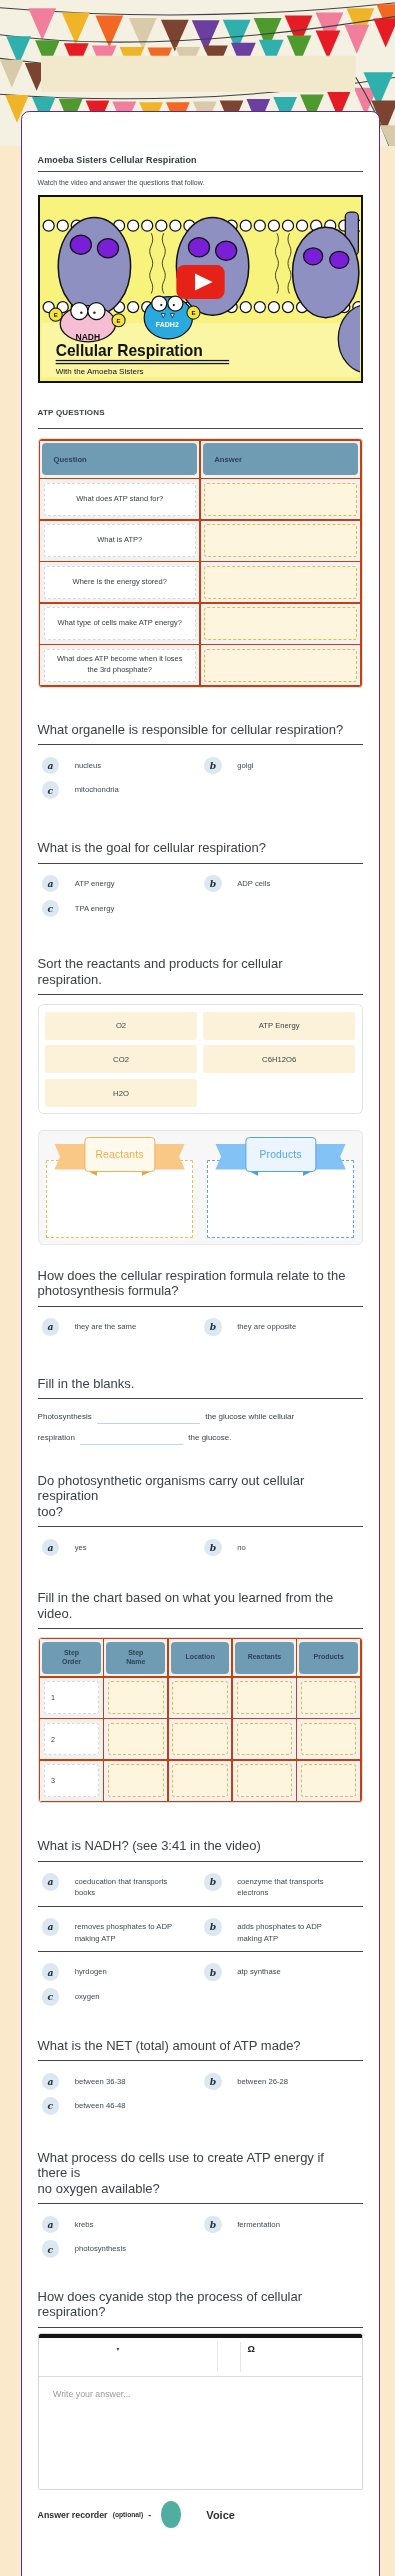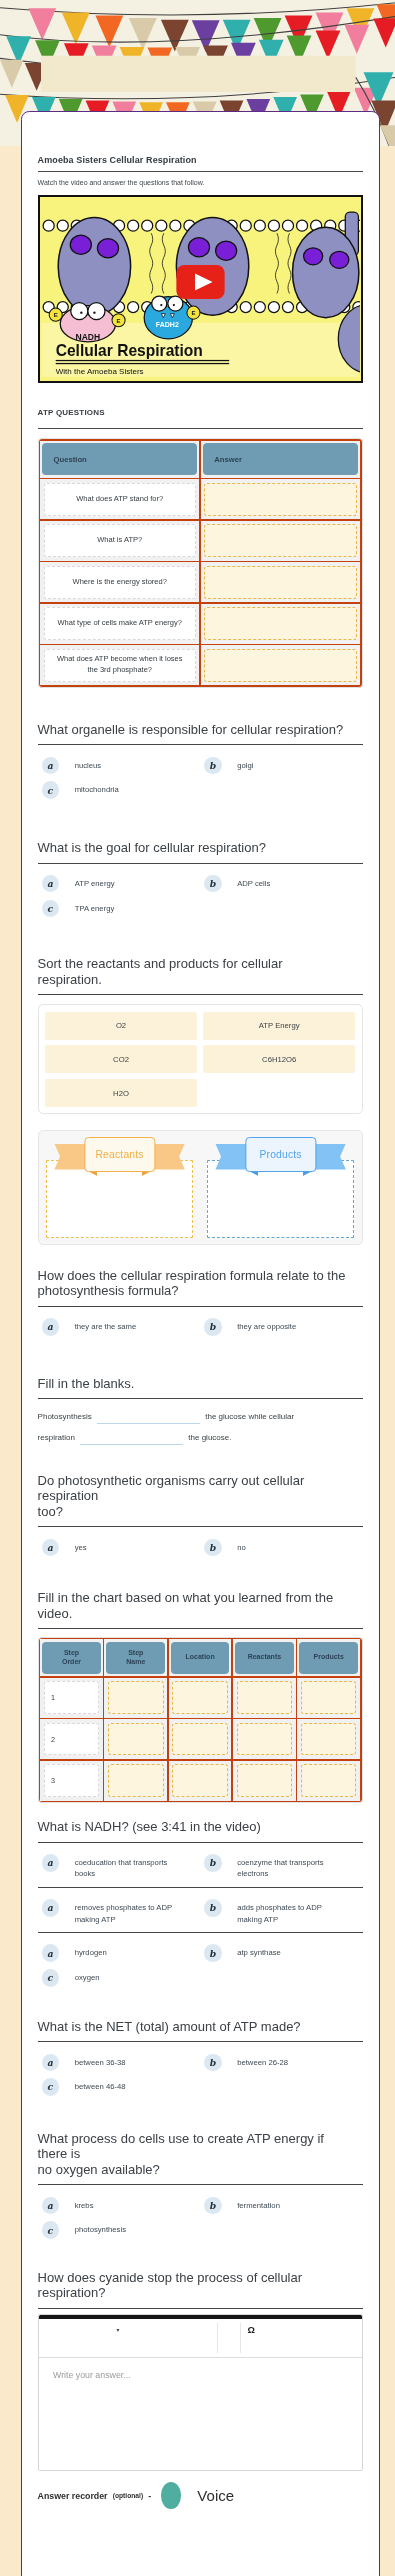--- a/index.html
+++ b/index.html
@@ -502,7 +502,7 @@
         </div>
     </div>
 
-    <div class="q-heading" style="margin-top:16px;">What is NADH? (see 3:41 in the video)</div>
+    <div class="q-heading" style="margin-top:35px;">What is NADH? (see 3:41 in the video)</div>
     <hr class="rule-q">
     <div class="options">
       <div class="option">

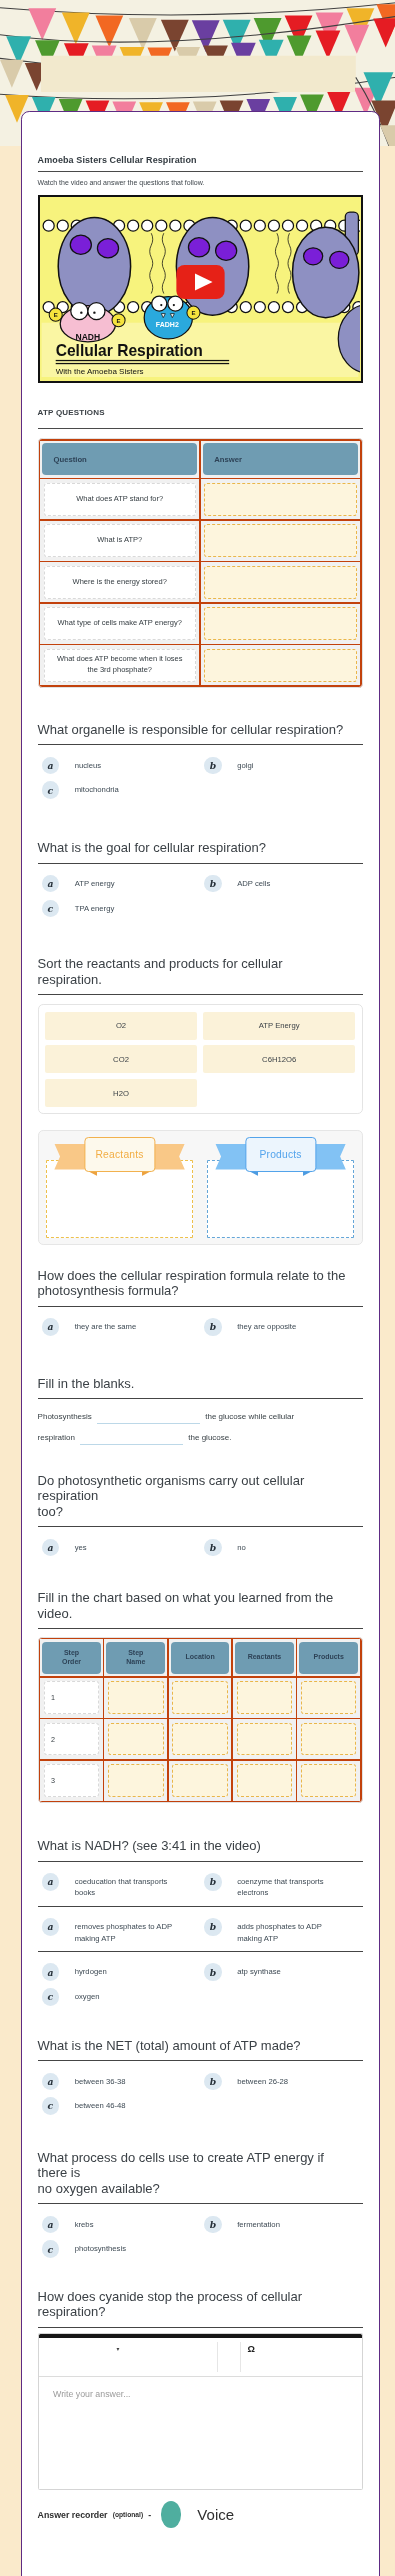--- a/index.html
+++ b/index.html
@@ -96,7 +96,7 @@
   .rec-opt{font-size:6.7px;font-weight:700;color:#2f2f2f;}
   .rec-dash{font-size:8.8px;font-weight:700;color:#2f2f2f;margin-right:4.1px;}
   .rec-blob{width:20.6px;height:27px;background:#4fae9f;border-radius:50%;cursor:pointer;}
-  .rec-voice{font-size:15px;font-weight:400;color:#2f2f2f;margin-left:11px;}
+  .rec-voice{font-size:11px;font-weight:700;color:#2f2f2f;margin-left:20px;}
 </style>
 </head>
 <body>

